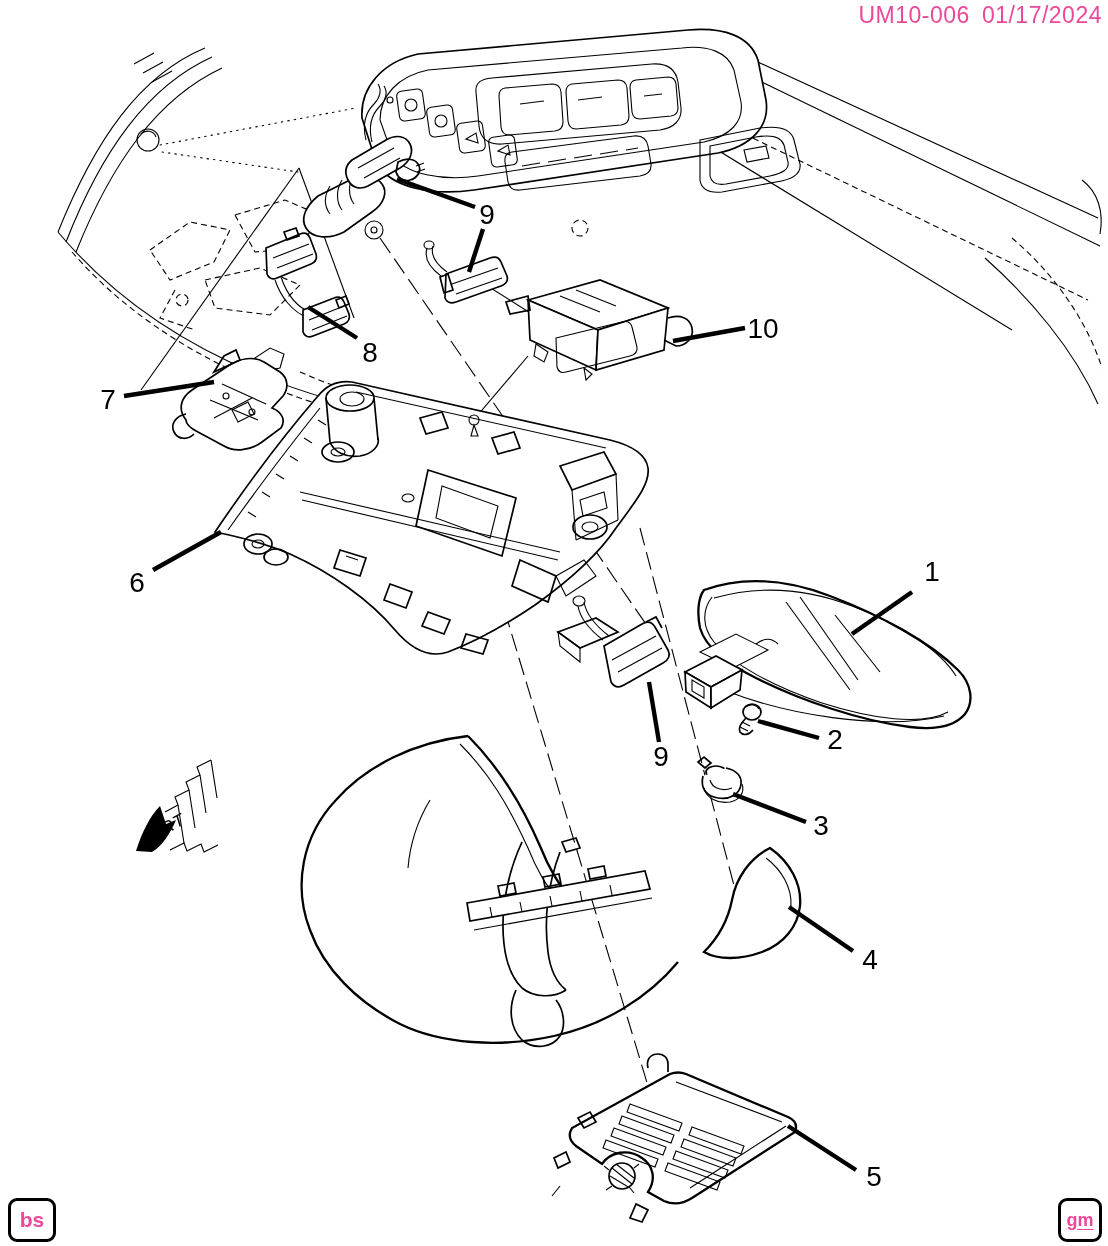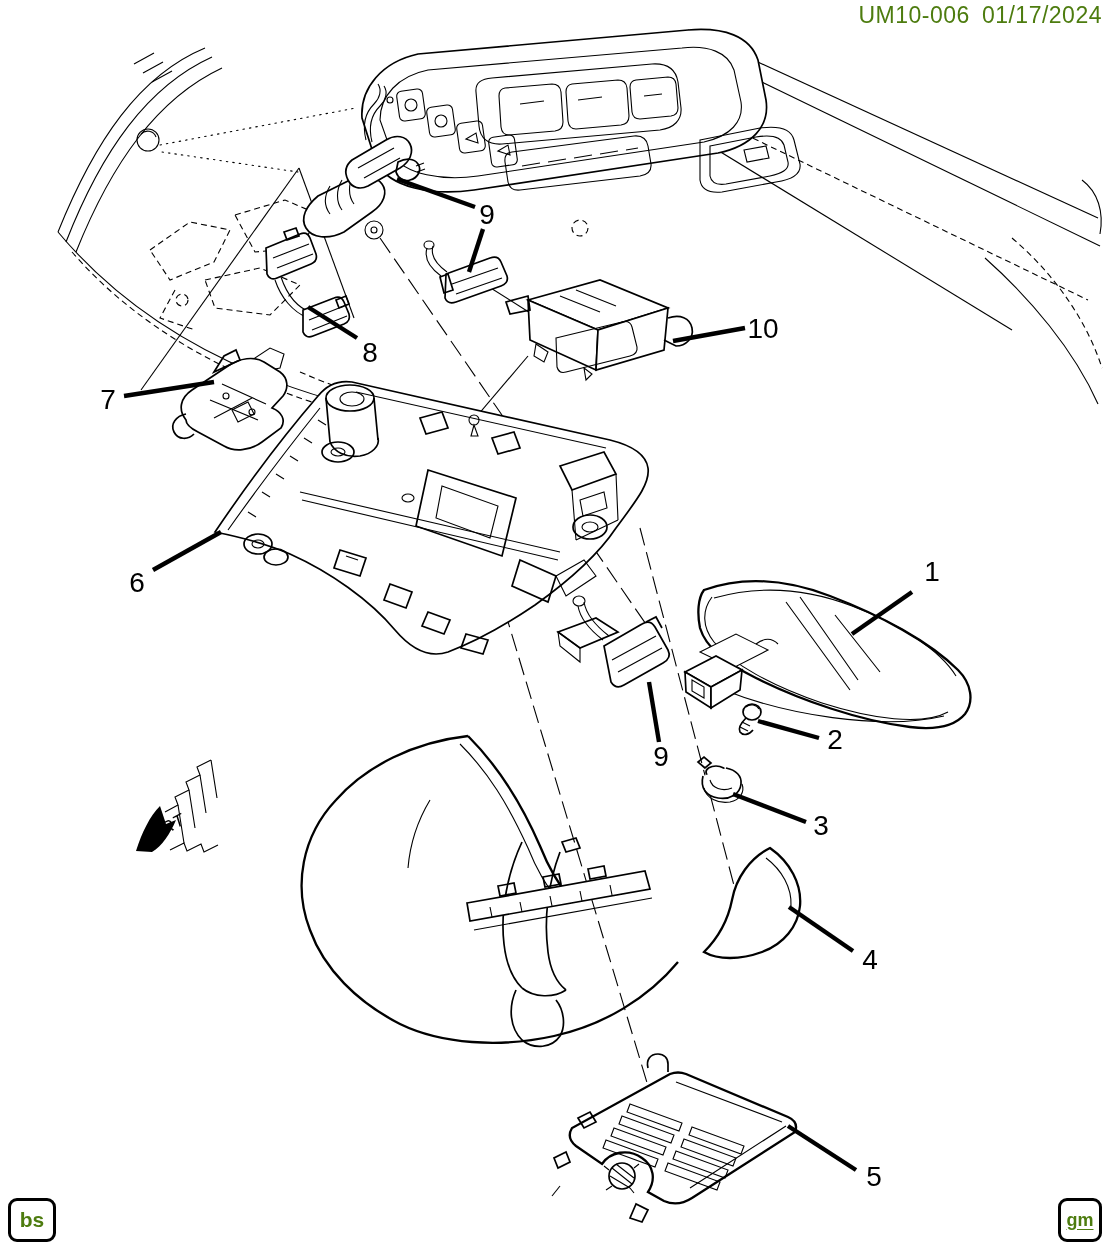--- a/index.html
+++ b/index.html
@@ -4,7 +4,7 @@
 <style>
   html,body{margin:0;padding:0;background:#fff;}
   .page{position:relative;width:1108px;height:1246px;background:#ffffff;overflow:hidden;
-        font-family:"Liberation Sans", sans-serif;color:#4d7c0f;}
+        font-family:"Liberation Sans", sans-serif;color:#ec4899;}
   .doc-header{position:absolute;top:2px;right:6px;font-size:23px;font-weight:400;
               letter-spacing:.5px;white-space:nowrap;}
   .doc-header .sep{display:inline-block;width:12px;}

